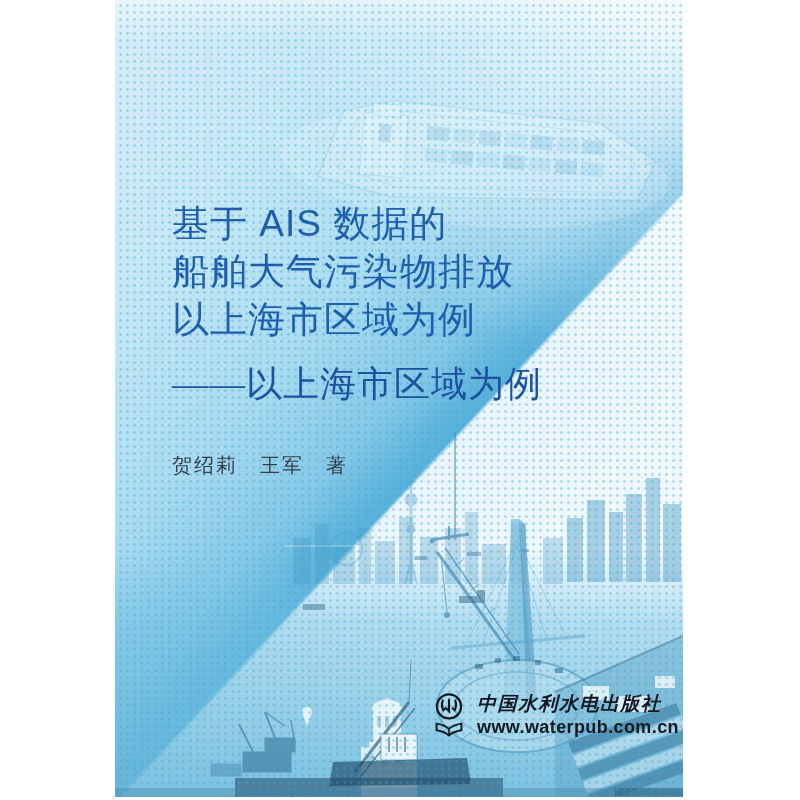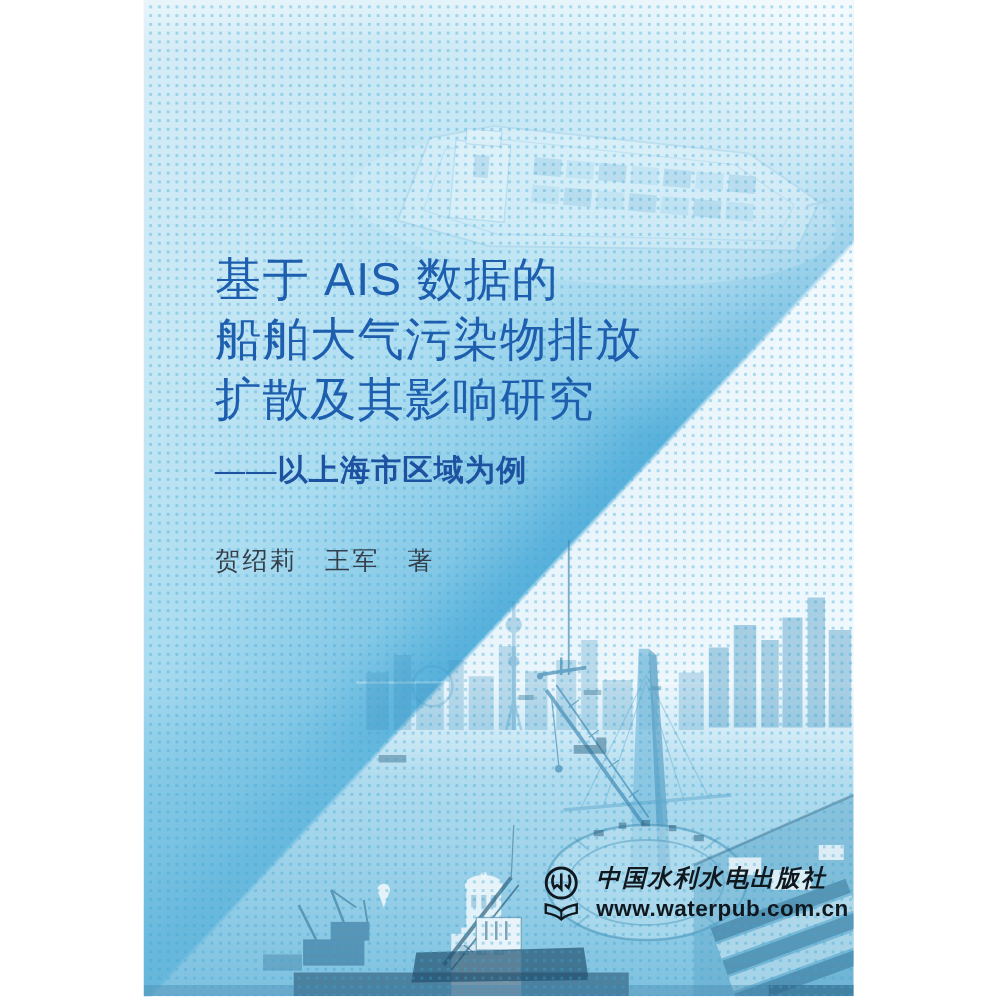--- a/index.html
+++ b/index.html
@@ -227,7 +227,7 @@
     <div class="titleblock">
       <div class="title-line">基于 AIS 数据的</div>
       <div class="title-line">船舶大气污染物排放</div>
-      <div class="title-line">扩散及其影响研究</div>
+      <div class="title-line">以上海市区域为例</div>
       <div class="subtitle">——以上海市区域为例</div>
       <div class="authors">贺绍莉　王军　著</div>
     </div>

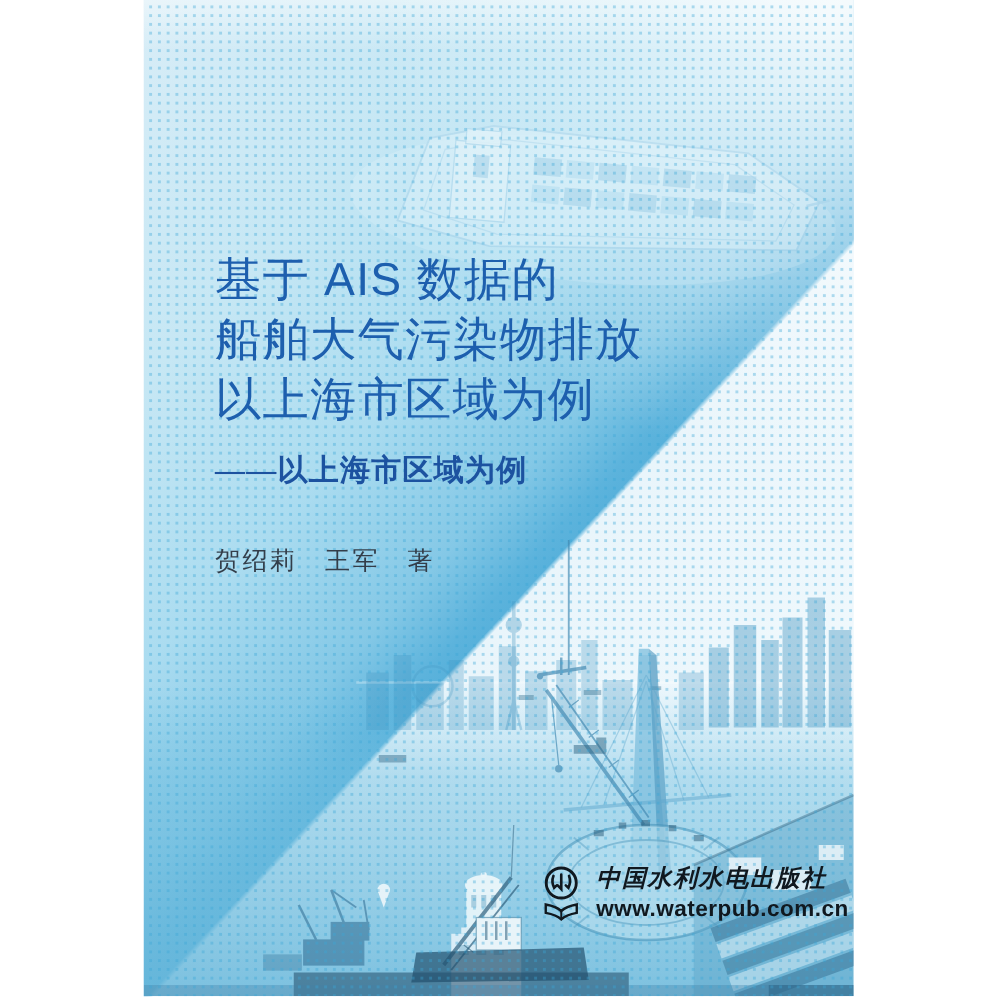--- a/index.html
+++ b/index.html
@@ -22,8 +22,8 @@
   .titleblock{position:absolute;z-index:4;left:57px;top:200px;}
   .title-line{font-family:"Liberation Sans",sans-serif;font-size:37px;line-height:48px;
               color:var(--title,#1d5fae);letter-spacing:1px;white-space:nowrap;}
-  .subtitle{margin-top:16px;font-family:"Liberation Serif",serif;font-weight:bold;
-            font-size:24px;color:var(--subtitle,#1c52a0);letter-spacing:1px;white-space:nowrap;}
+  .subtitle{margin-top:16px;font-family:"Liberation Serif",serif;font-weight:normal;
+            font-size:36px;color:var(--subtitle,#1c52a0);letter-spacing:1px;white-space:nowrap;}
   .authors{margin-top:43px;font-family:"Liberation Sans",sans-serif;font-size:20px;
            color:var(--author,#333e4a);letter-spacing:2px;white-space:nowrap;}
   .publisher{position:absolute;z-index:4;left:313px;top:692px;display:flex;

